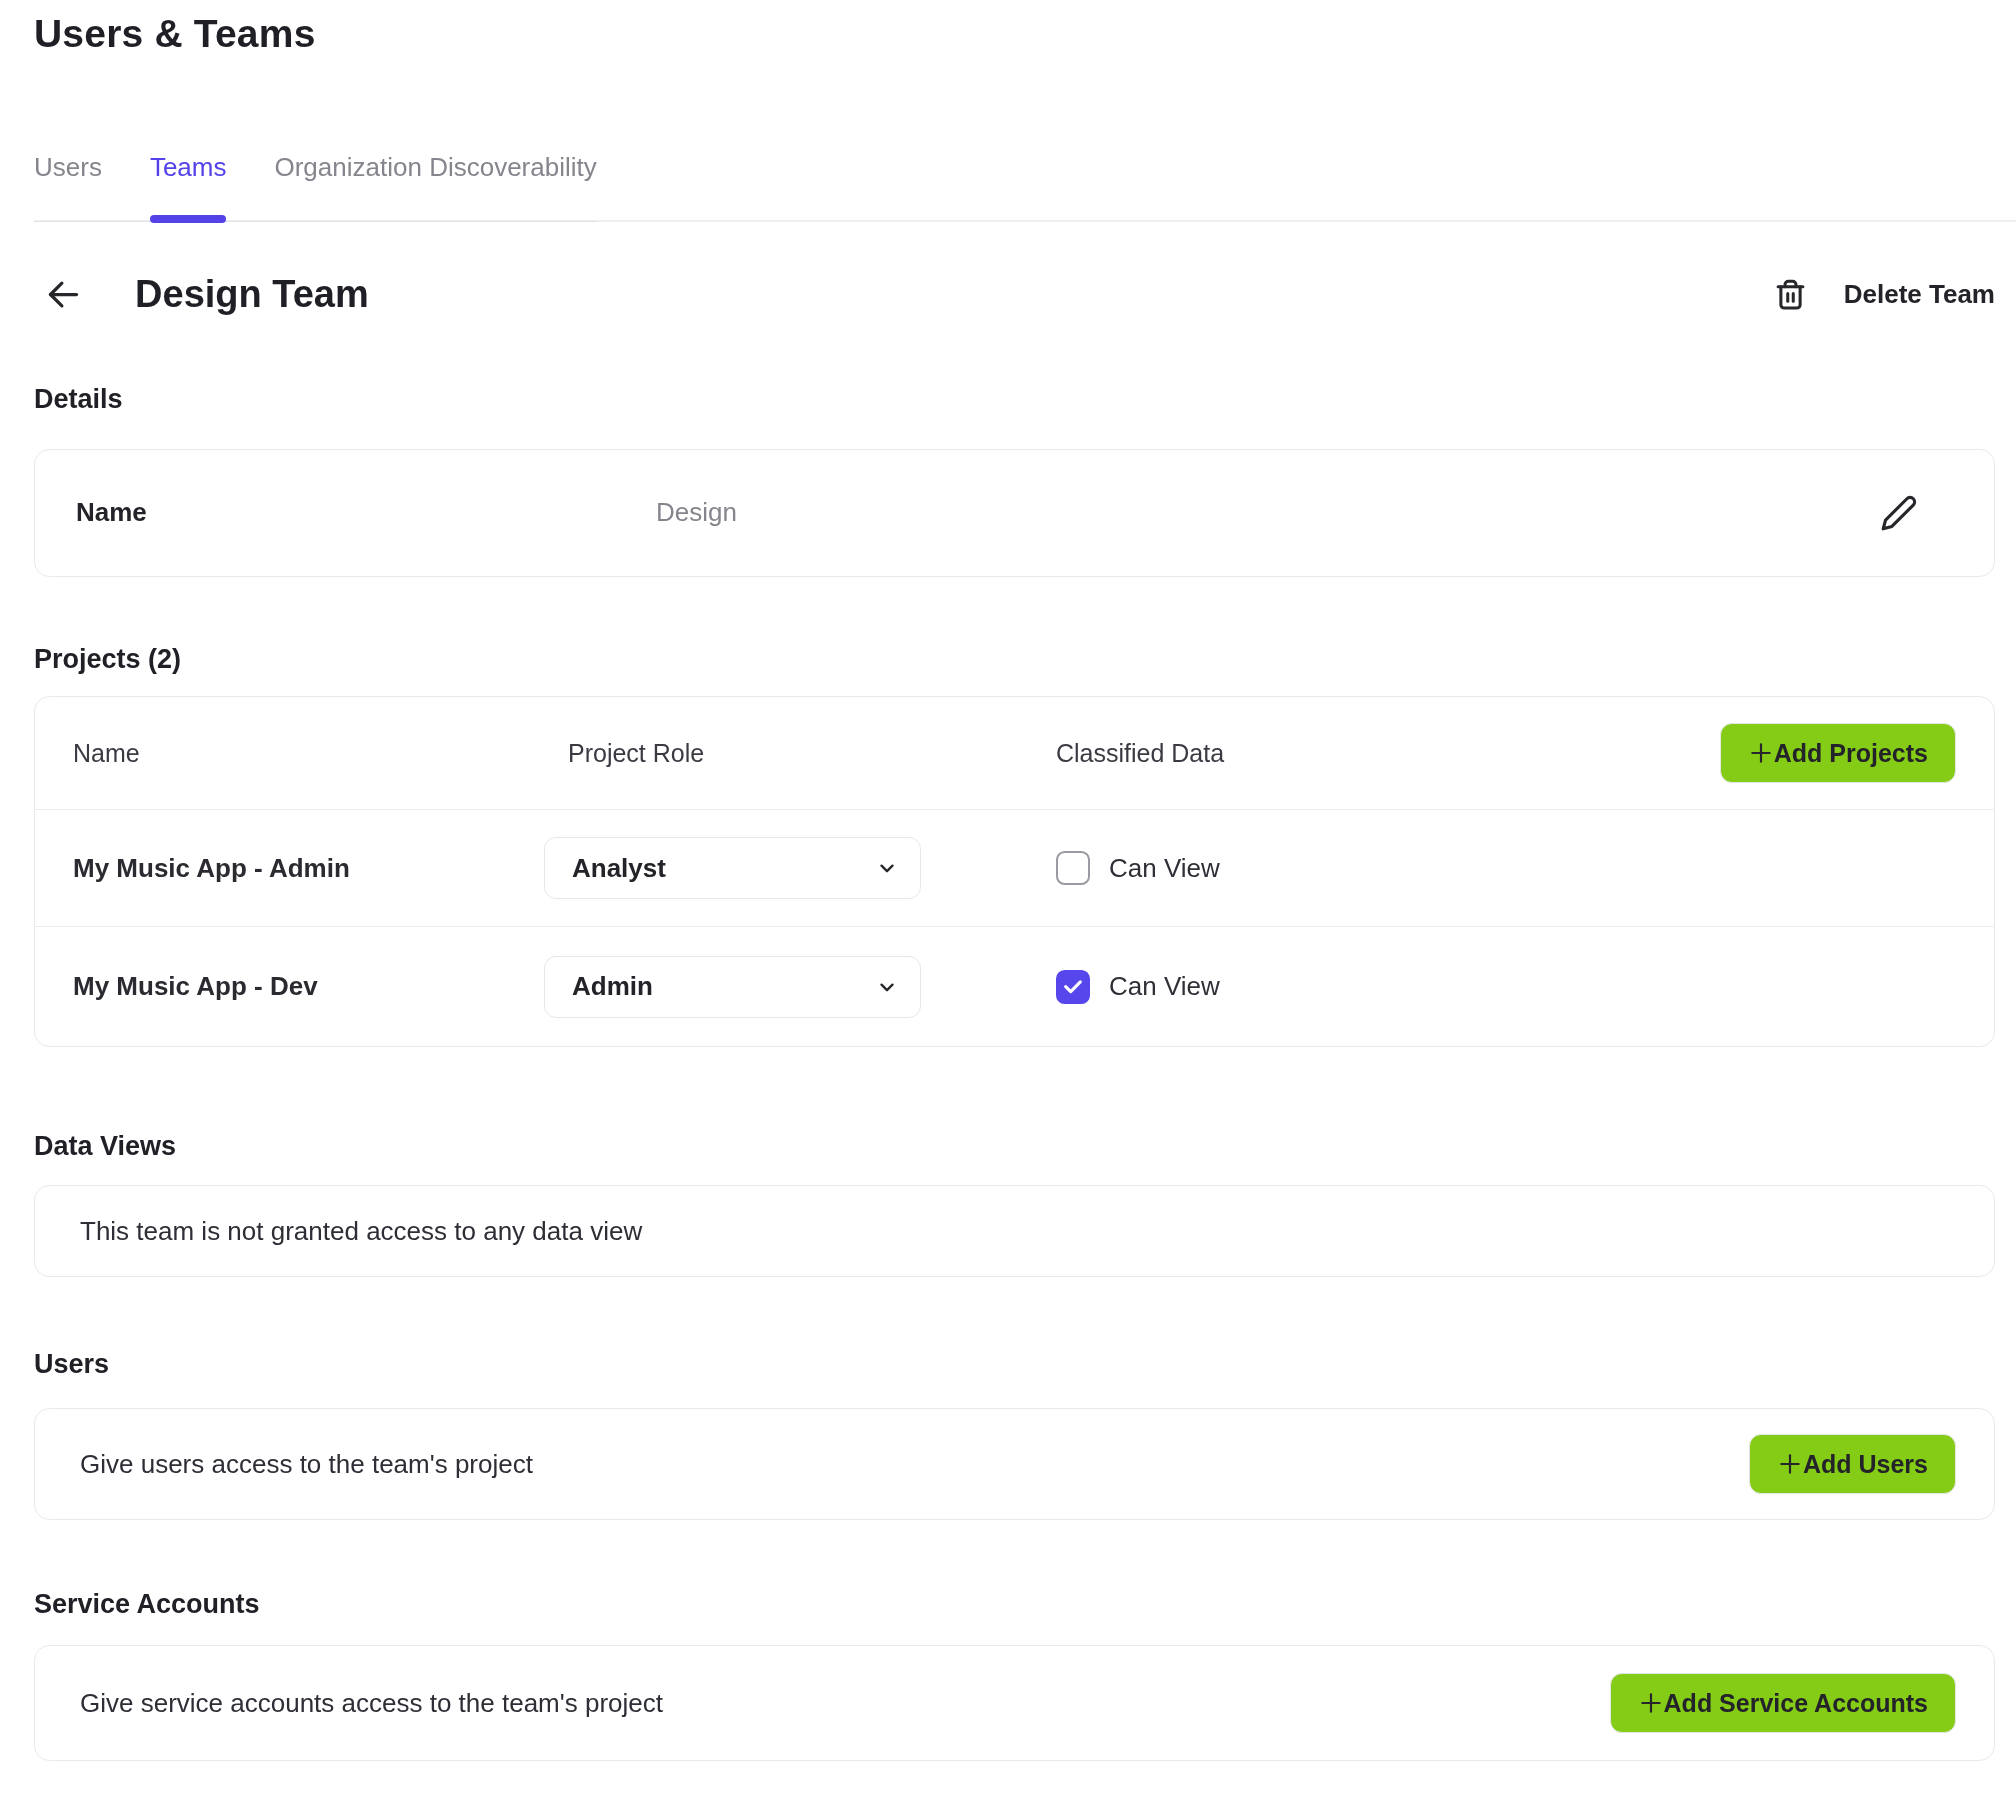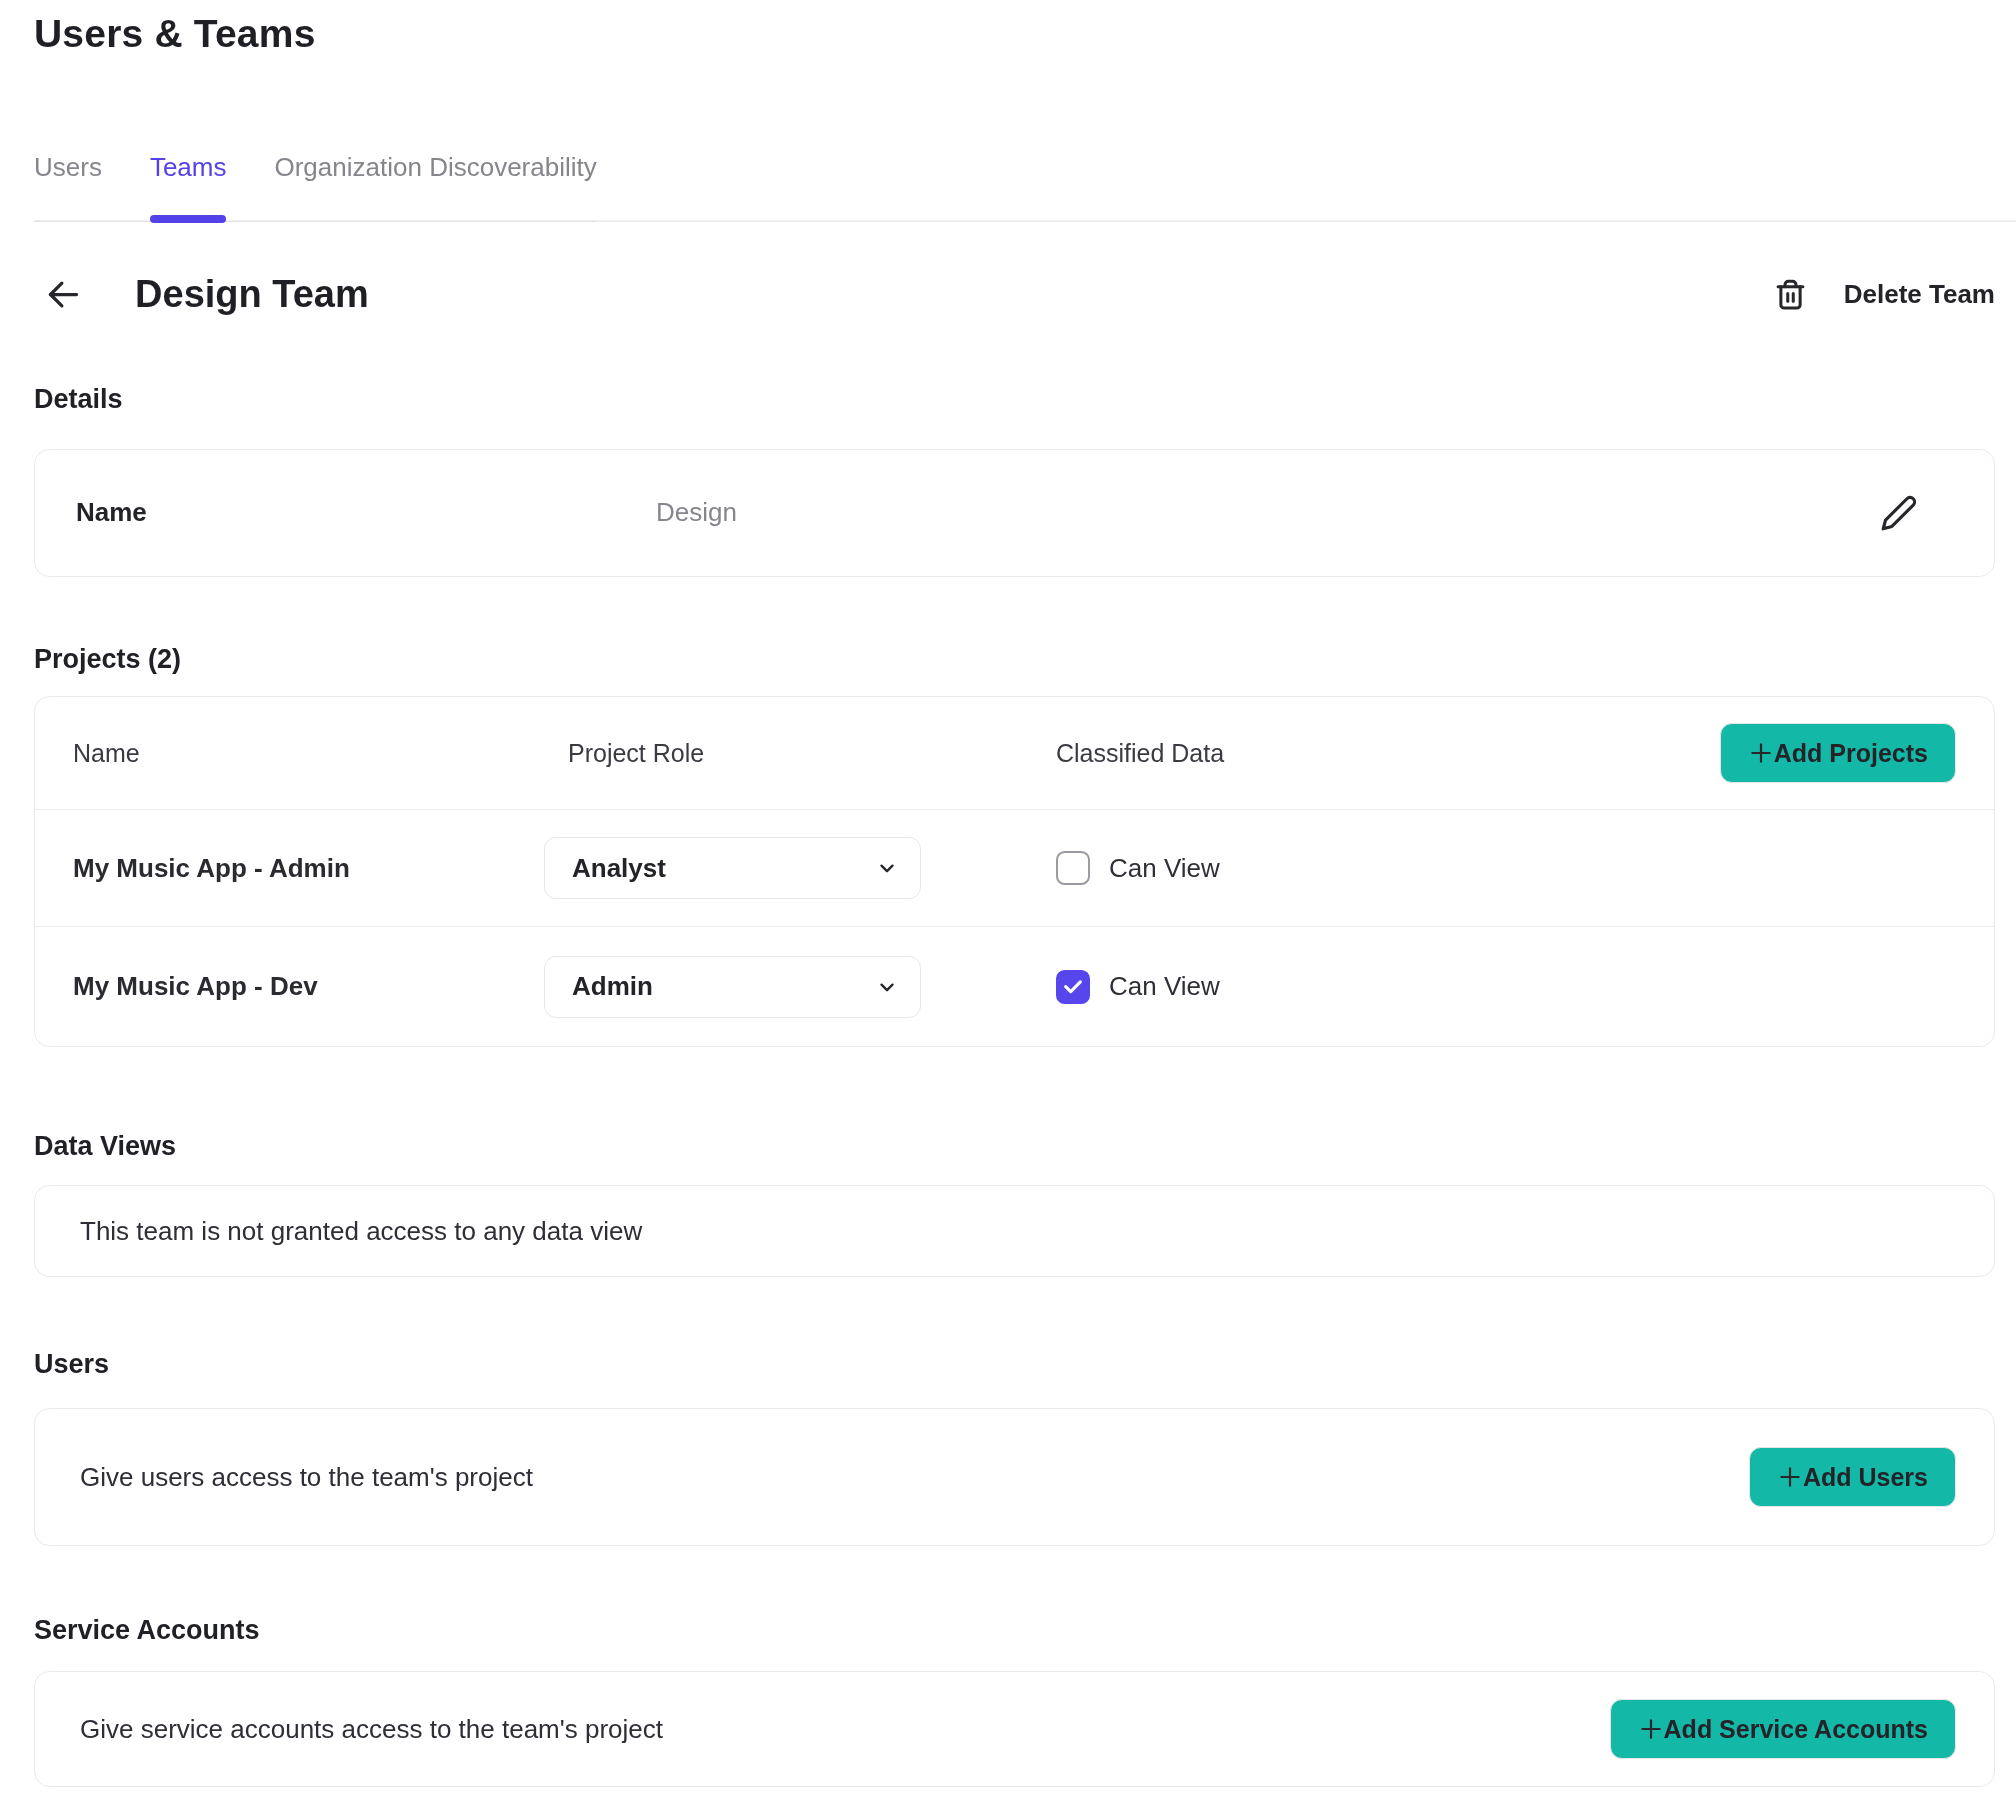--- a/index.html
+++ b/index.html
@@ -88,7 +88,7 @@
 
   .btn{
     margin-left:auto;display:flex;align-items:center;gap:0;
-    height:60px;padding:0 27px;border:1.7px solid #e5e5e8;border-radius:12px;background:#14b8a6;
+    height:60px;padding:0 27px;border:1.7px solid #e5e5e8;border-radius:12px;background:#84cc16;
     font-size:25px;font-weight:600;color:#232329;cursor:pointer;white-space:nowrap;
   }
   .icon{display:flex;align-items:center;justify-content:center;}

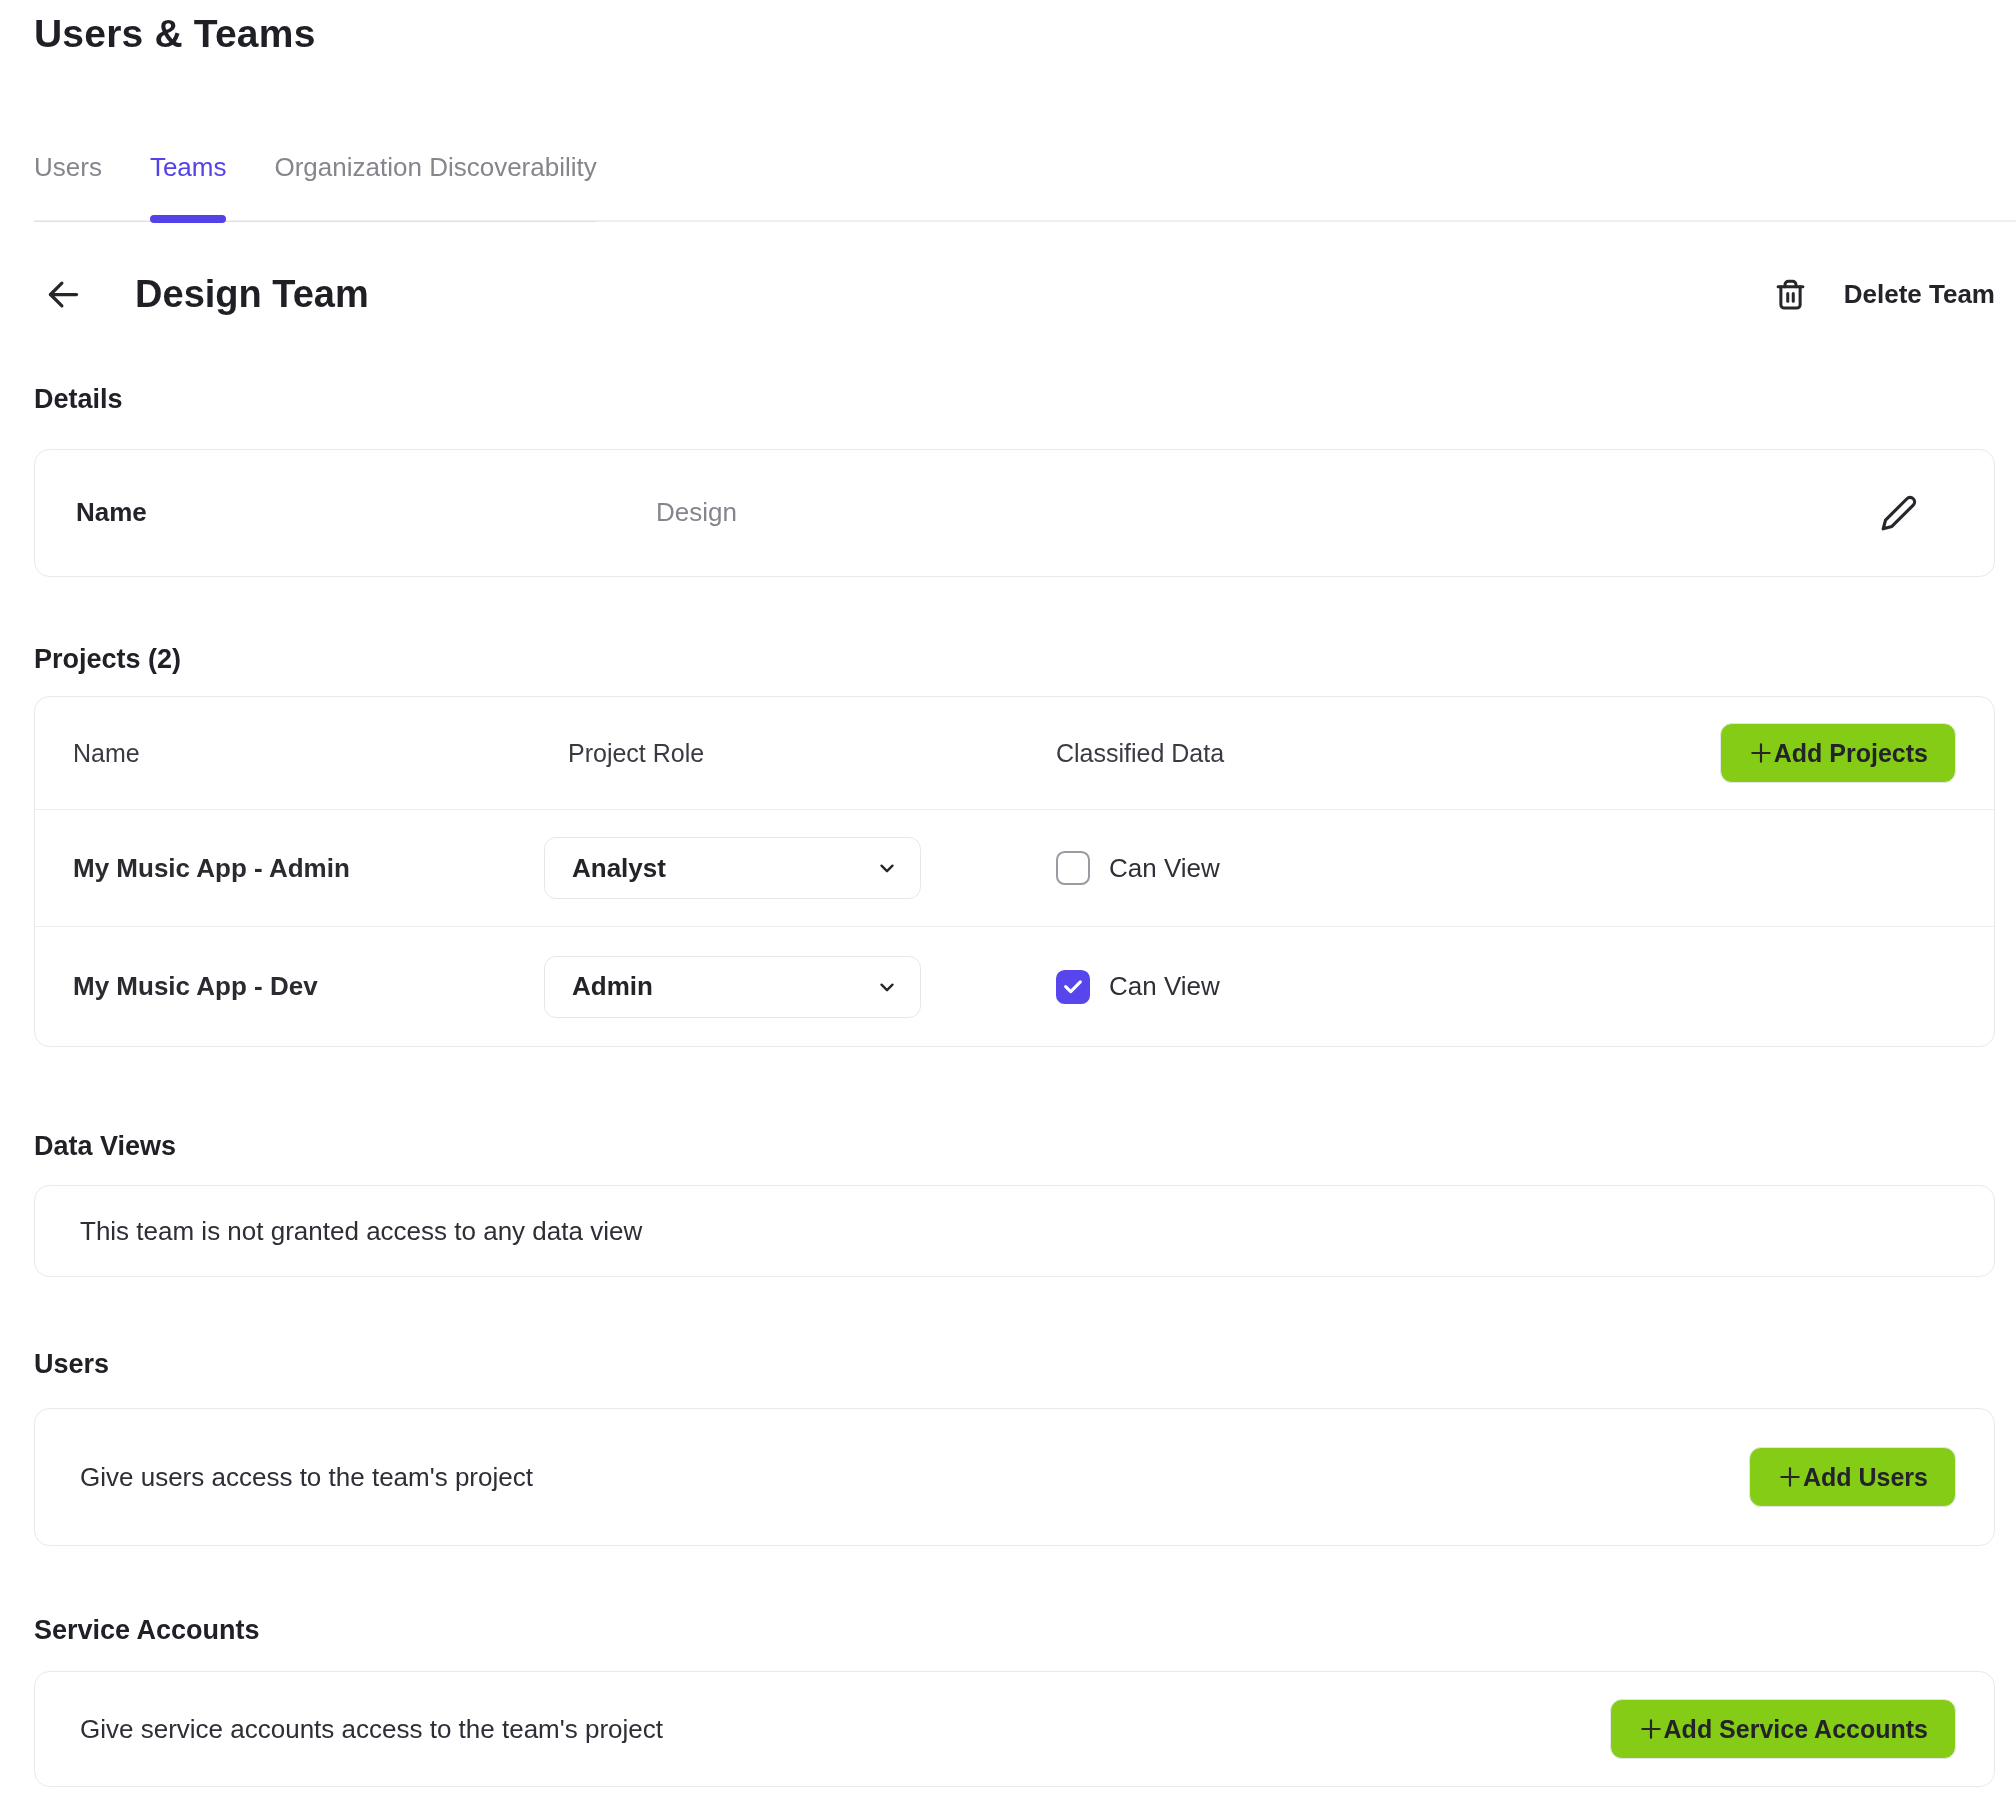--- a/index.html
+++ b/index.html
@@ -82,7 +82,7 @@
   
   .empty-card{display:flex;align-items:center;padding:0 38px 0 45px;}
   .dv-card{margin-top:22px;height:92px;}
-  .users-card{margin-top:27px;height:138px;}
+  .users-card{margin-top:27px;height:112px;}
   .sa-card{margin-top:24px;height:116px;justify-content:center;}
   .empty-text{font-size:26px;color:#2e2e36;}
 

